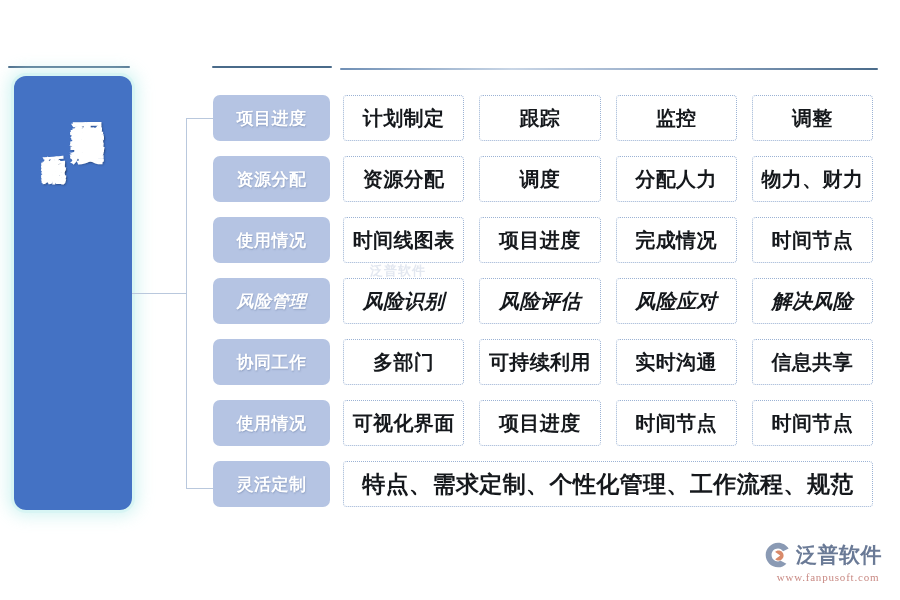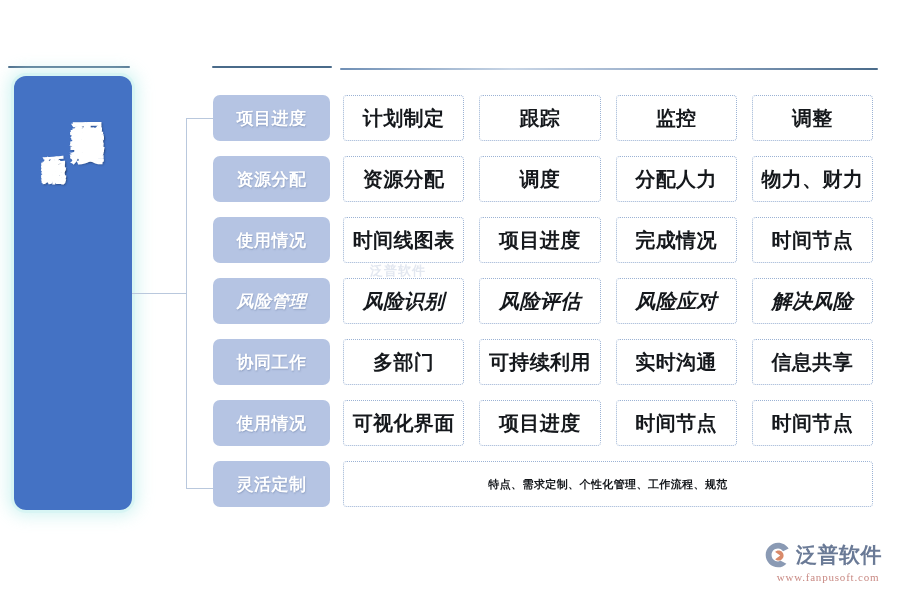--- a/index.html
+++ b/index.html
@@ -172,7 +172,7 @@
   }
   .cells.single .cell {
     flex: 1 1 100%;
-    font-size: 11px;
+    font-size: 23px;
   }
 
   

